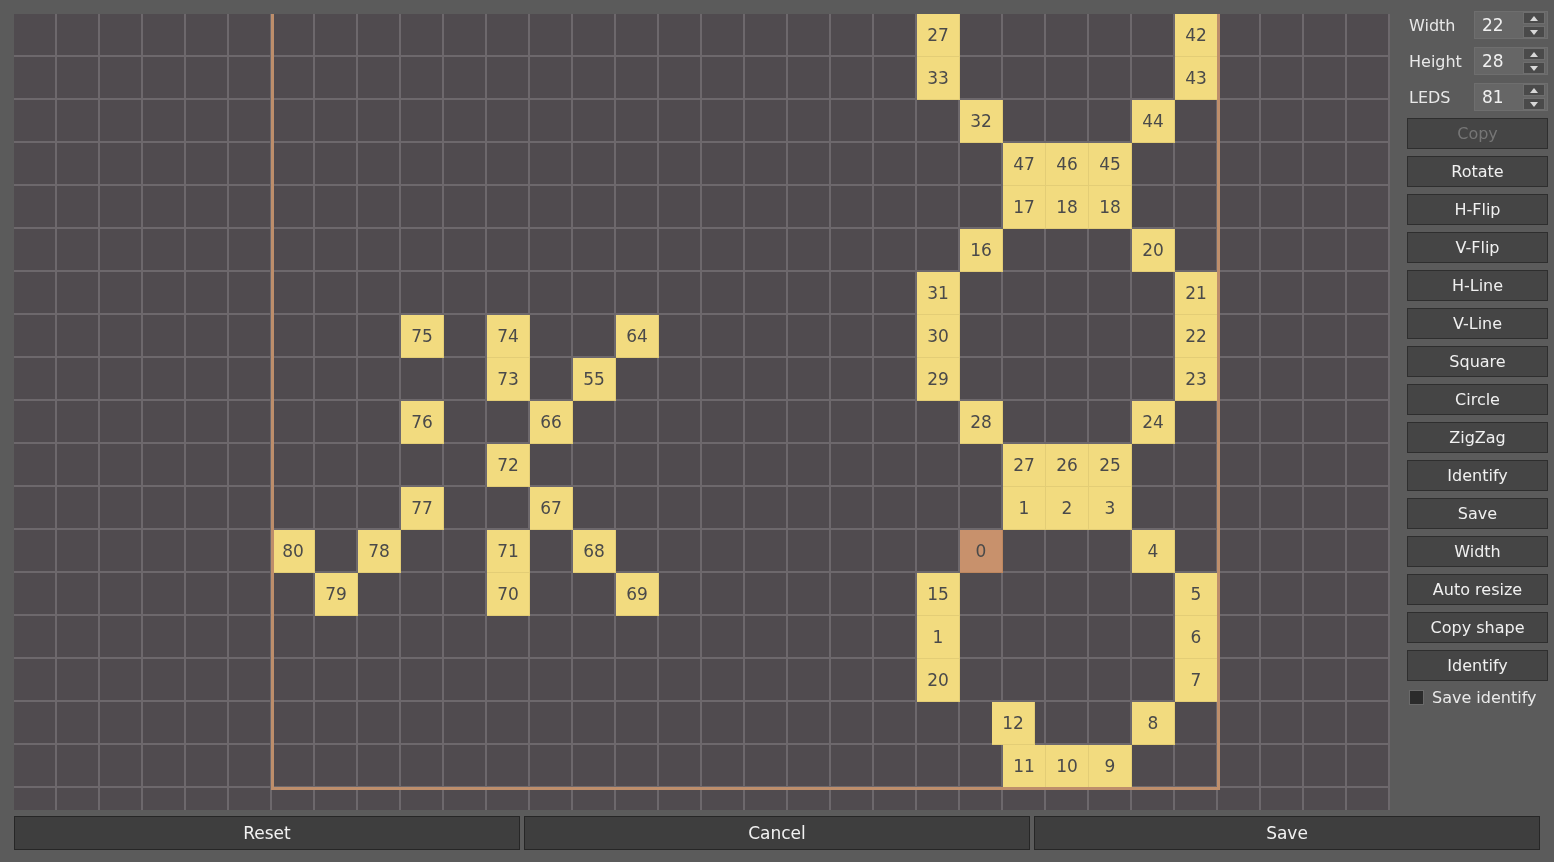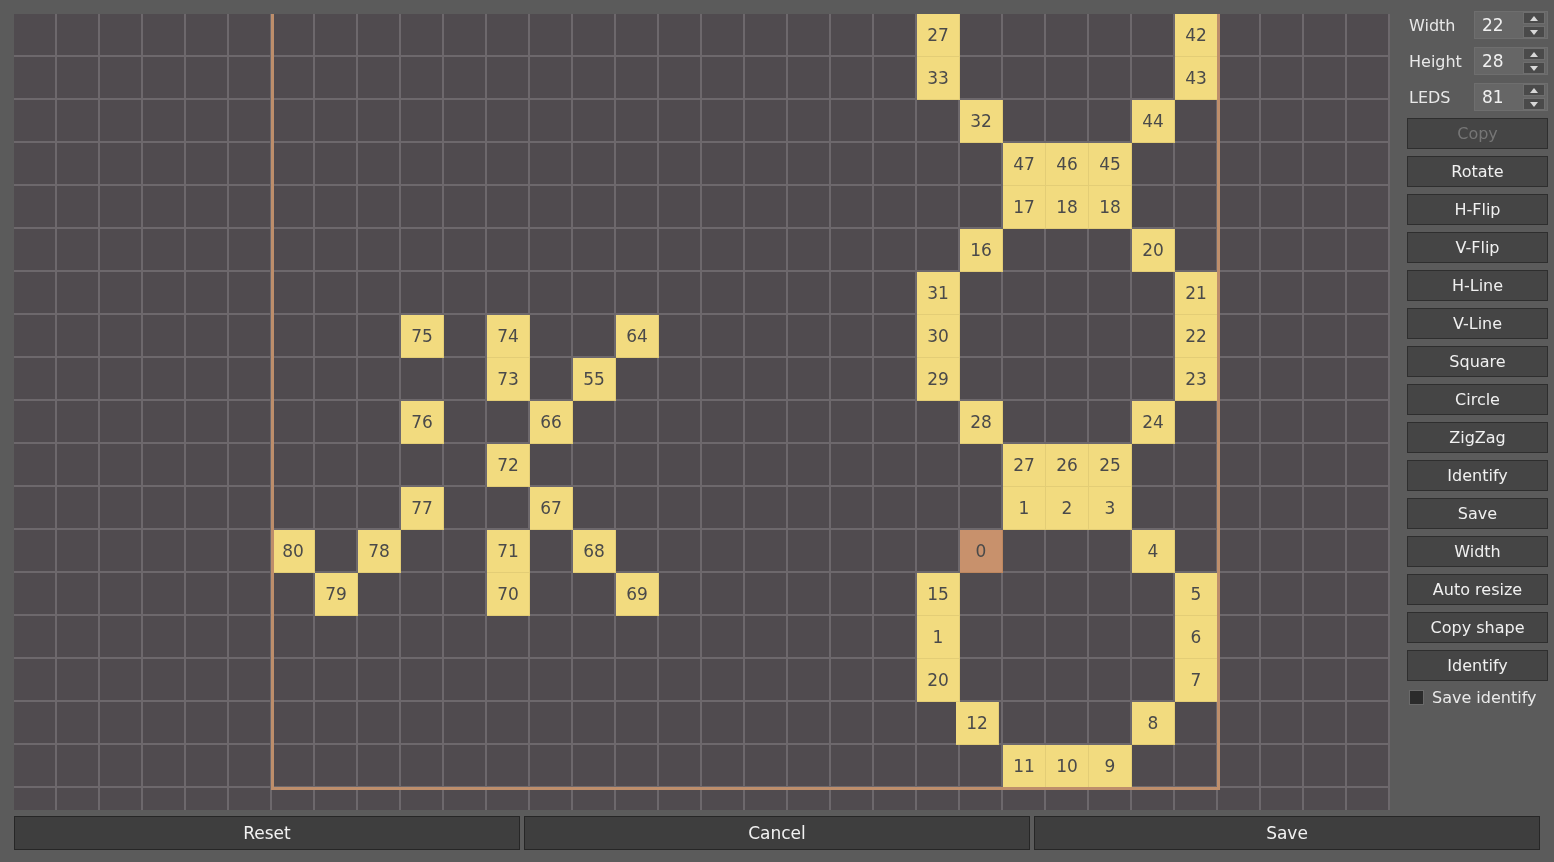--- a/index.html
+++ b/index.html
@@ -833,7 +833,7 @@
       <div class="led-cell" style="left: 1175px; top: 616px;">6</div>
       <div class="led-cell" style="left: 917px; top: 659px;">20</div>
       <div class="led-cell" style="left: 1175px; top: 659px;">7</div>
-      <div class="led-cell" style="left: 956px; top: 702px;">12</div>
+      <div class="led-cell" style="left: 992px; top: 702px;">12</div>
       <div class="led-cell" style="left: 1132px; top: 702px;">8</div>
       <div class="led-cell" style="left: 1003px; top: 745px;">11</div>
       <div class="led-cell" style="left: 1046px; top: 745px;">10</div>

